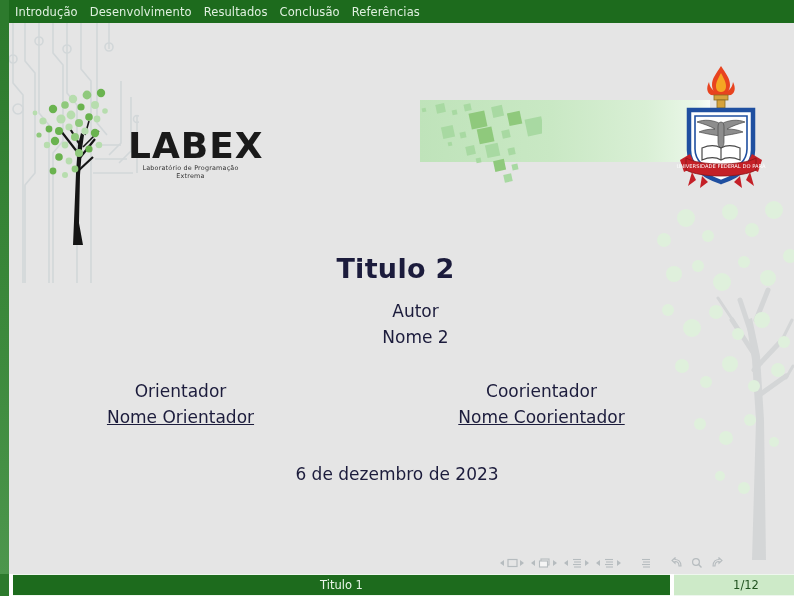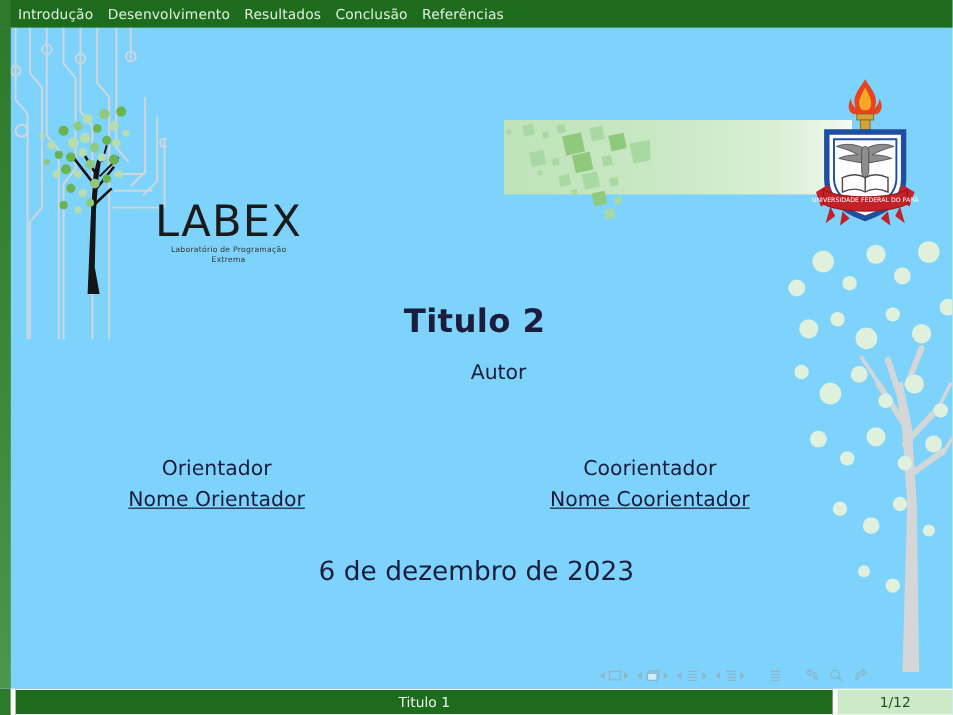--- a/index.html
+++ b/index.html
@@ -15,7 +15,7 @@
     width: 794px;
     height: 596px;
     overflow: hidden;
-    background: #7dd3fc;
+    background: #e5e5e5;
   }
 
   

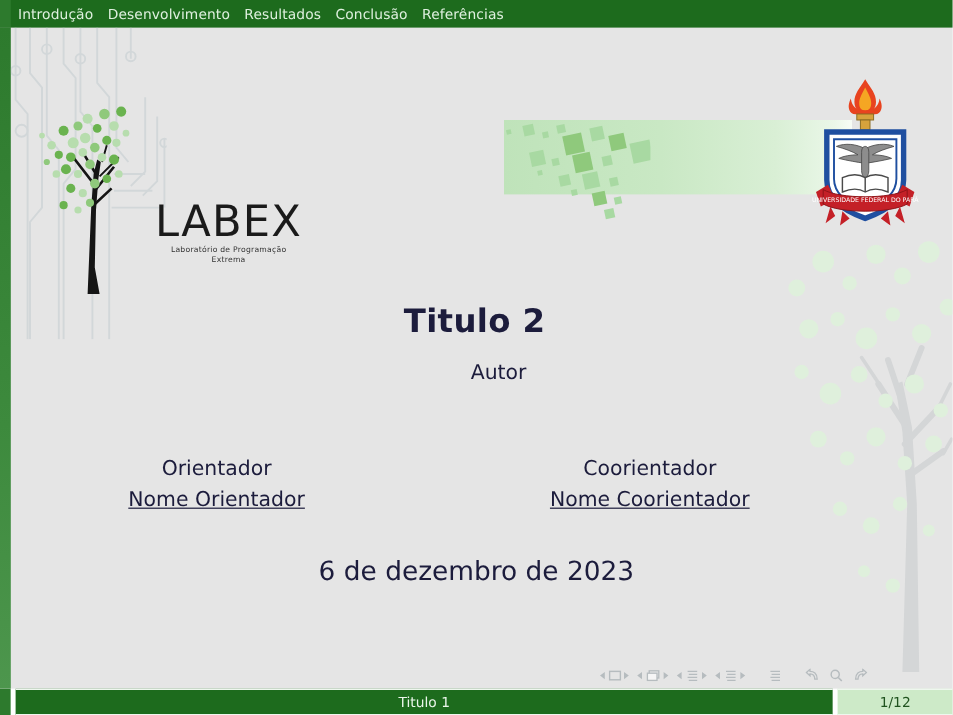--- a/index.html
+++ b/index.html
@@ -93,11 +93,10 @@
   #labex-word {
     font-family: "DejaVu Sans", sans-serif;
     font-size: 36px;
-    font-weight: 400;
+    font-weight: 700;
     color: #1a1a1a;
     letter-spacing: 1px;
     line-height: 40px;
-    margin-top: 40px;
   }
   #labex-sub {
     font-family: "DejaVu Sans", sans-serif;

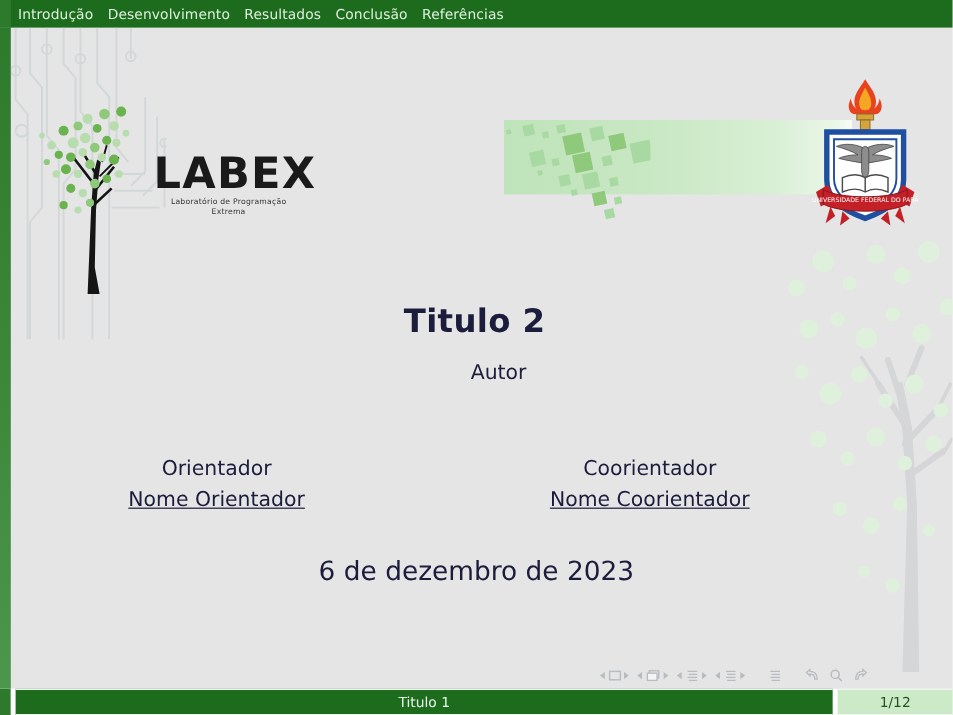--- a/index.html
+++ b/index.html
@@ -411,6 +411,7 @@
   <div id="titleblock">
     <div id="slide-title">Titulo 2</div>
     <div id="author-line">Autor</div>
+    <div id="author-line2">Nome 2</div>
   </div>
 
   <div id="advisors">

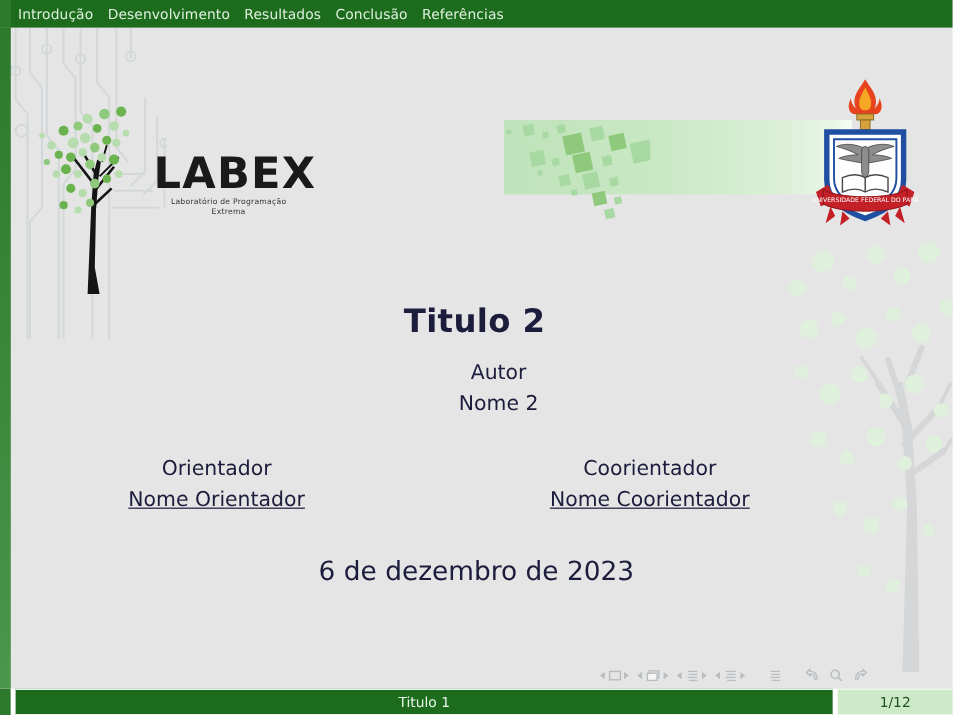--- a/index.html
+++ b/index.html
@@ -147,7 +147,7 @@
     left: 0; top: 464px;
     width: 794px;
     text-align: center;
-    font-size: 22px;
+    font-size: 17px;
     color: #1c1c3c;
   }
 

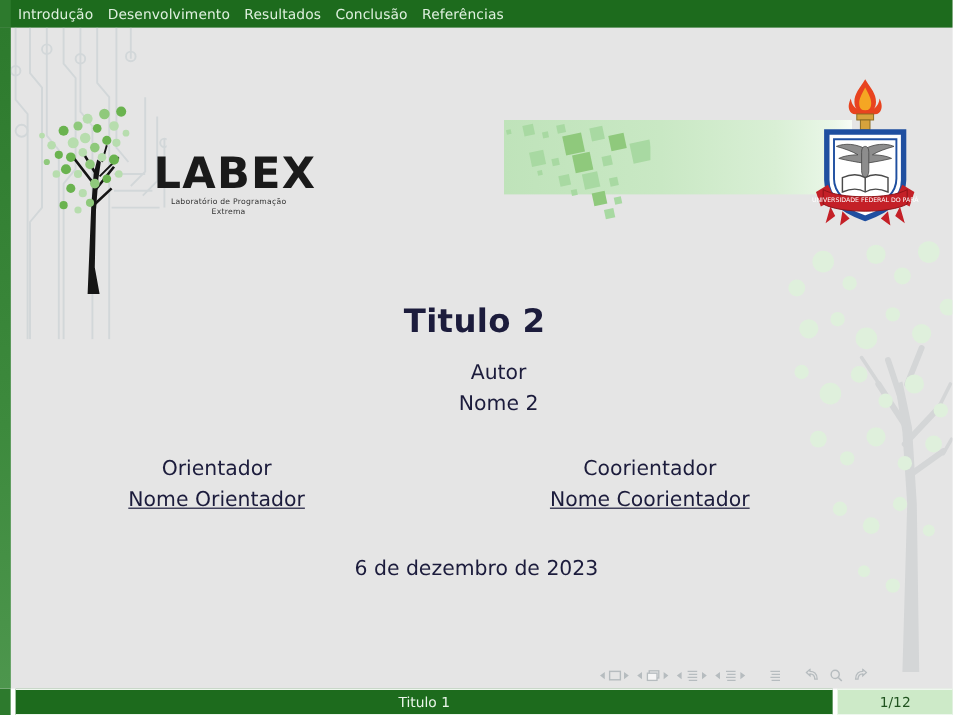--- a/index.html
+++ b/index.html
@@ -212,6 +212,7 @@
     justify-content: center;
     border-top: 1px solid #eef7ee;
     border-bottom: 1px solid #eef7ee;
+    padding-left: 24px;
   }
 </style>
 </head>

